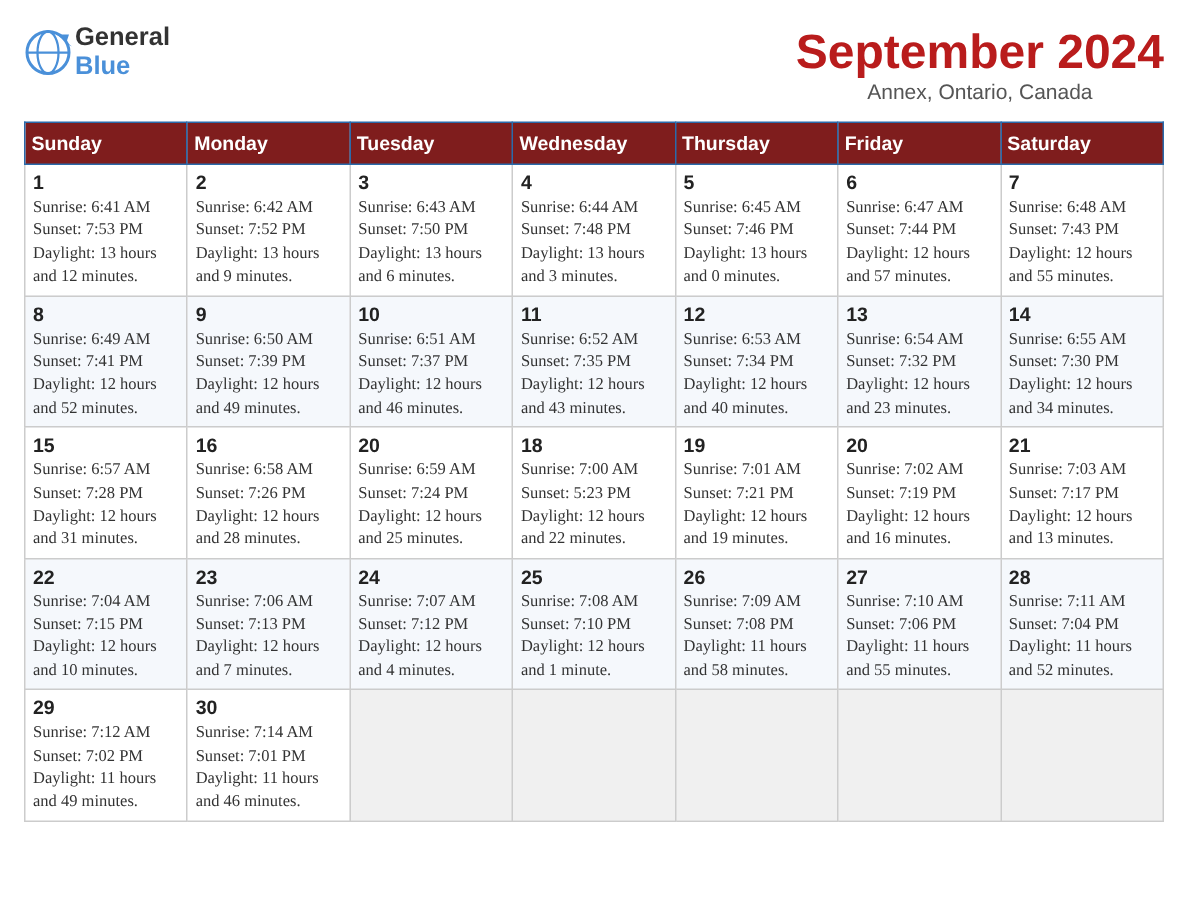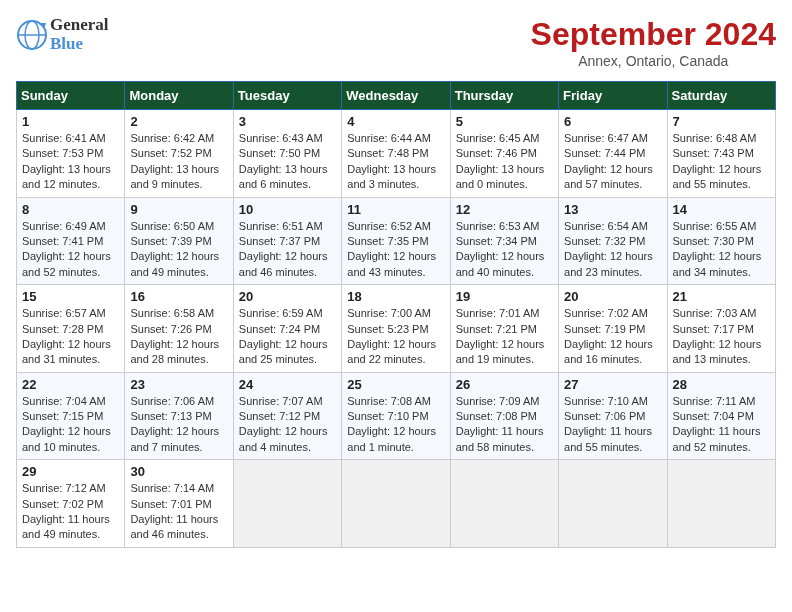--- a/index.html
+++ b/index.html
@@ -375,7 +375,6 @@
   .logo {
     flex-direction: column;
     align-items: center;
-    font-family: Liberation Serif, serif;
   }
   .logo-svg-wrap {
     display: flex;

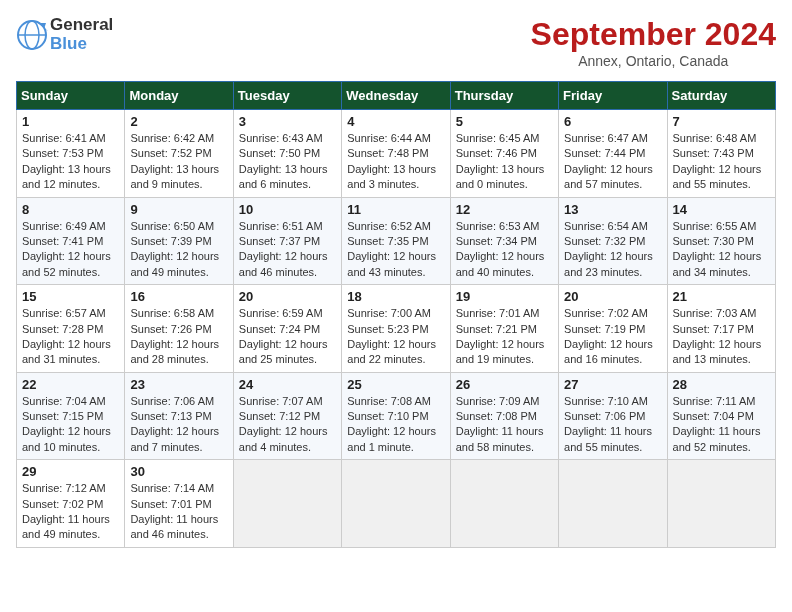--- a/index.html
+++ b/index.html
@@ -40,7 +40,7 @@
       font-size: 11px;
     }
     thead tr {
-      background-color: #14532d;
+      background-color: #7f1d1d;
       color: white;
     }
     thead th {

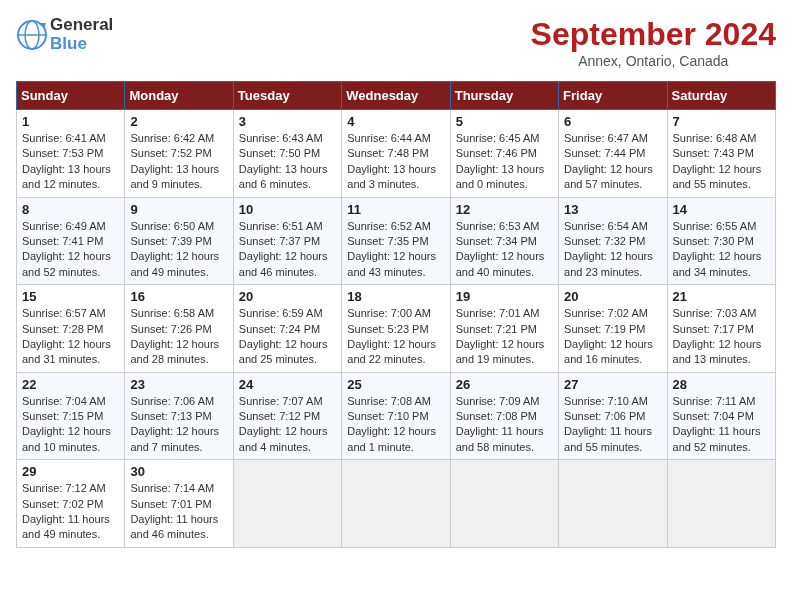--- a/index.html
+++ b/index.html
@@ -71,6 +71,7 @@
     .day-info {
       color: #333;
       line-height: 1.4;
+      font-family: Liberation Serif, serif;
     }
     td.empty {
       background: #f0f0f0;

